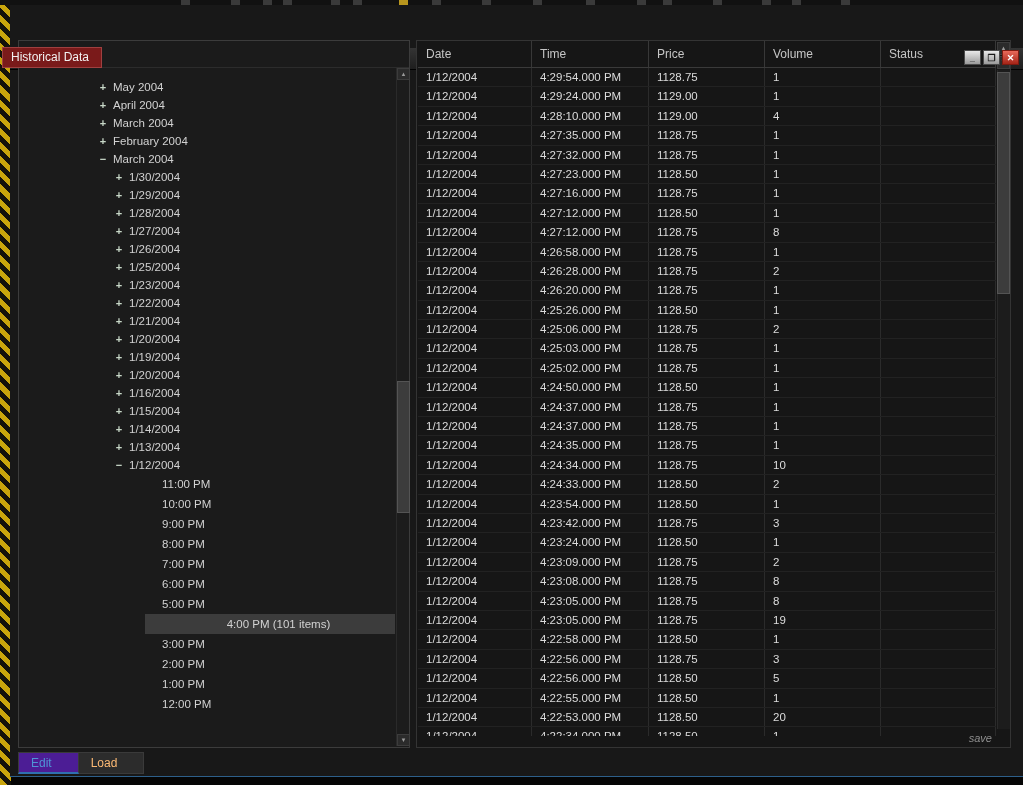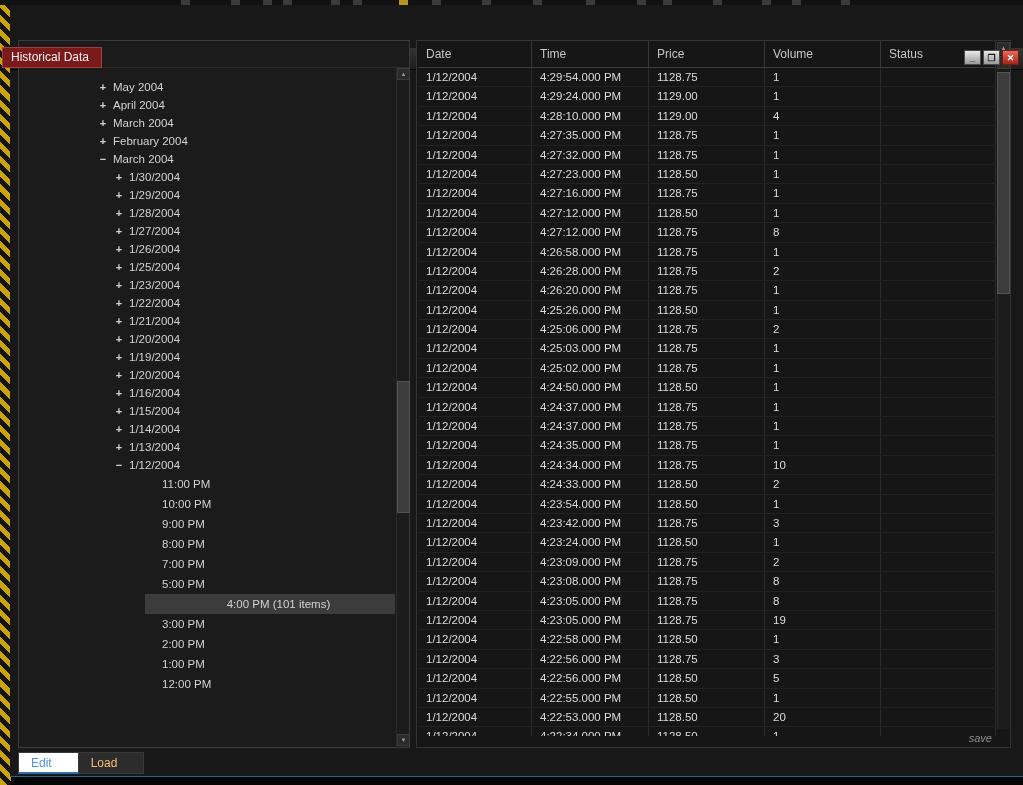--- a/index.html
+++ b/index.html
@@ -224,6 +224,9 @@
             <span class="tree-label">7:00 PM</span>
           </div>
           <div class="tree-row lvl3">
+            <span class="tree-label">6:00 PM</span>
+          </div>
+          <div class="tree-row lvl3">
             <span class="tree-label">5:00 PM</span>
           </div>
           <div class="tree-row lvl3 selected">

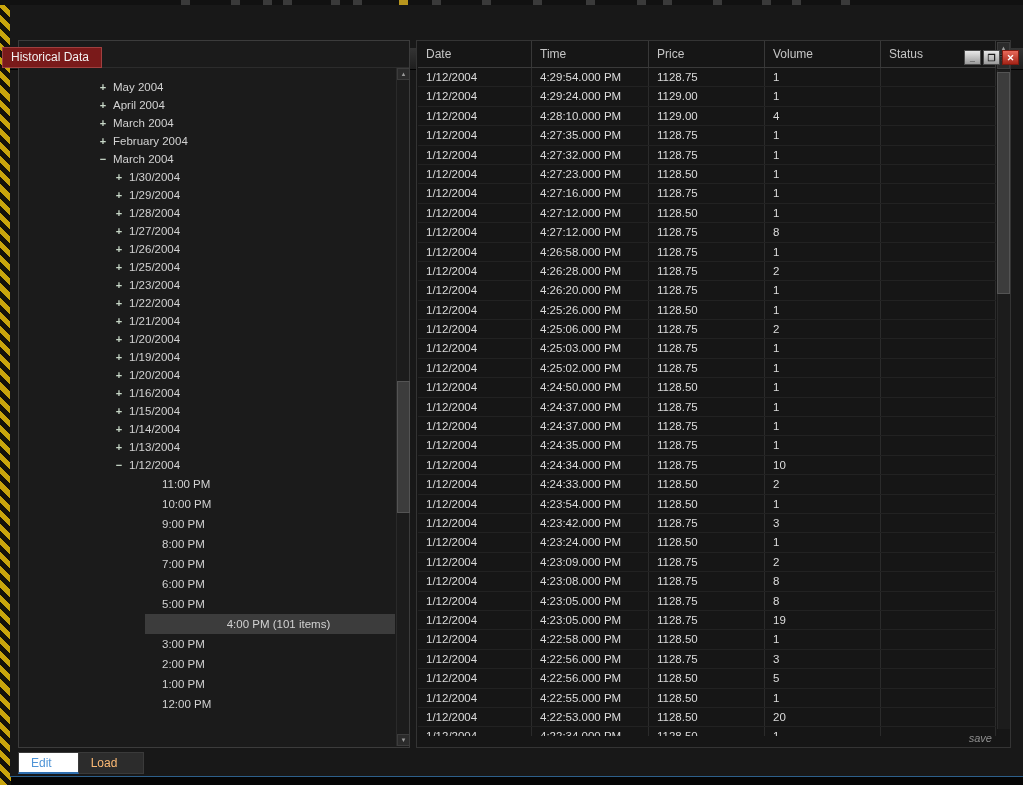--- a/index.html
+++ b/index.html
@@ -77,7 +77,7 @@
   .ftab { height:22px; padding:0 26px 0 12px; font-size:12px; line-height:21px; color:#fdba74;
           background:#2c2c2c; border:1px solid #3a3a3a; border-left:none; cursor:default; }
   .ftab:first-child { border-left:1px solid #3a3a3a; }
-  .ftab.active { background:#ffffff; color:#4f94d6; border-bottom:2px solid #2f6fb0; }
+  .ftab.active { background:#4c1d95; color:#4f94d6; border-bottom:2px solid #2f6fb0; }
 </style>
 </head>
 <body>

